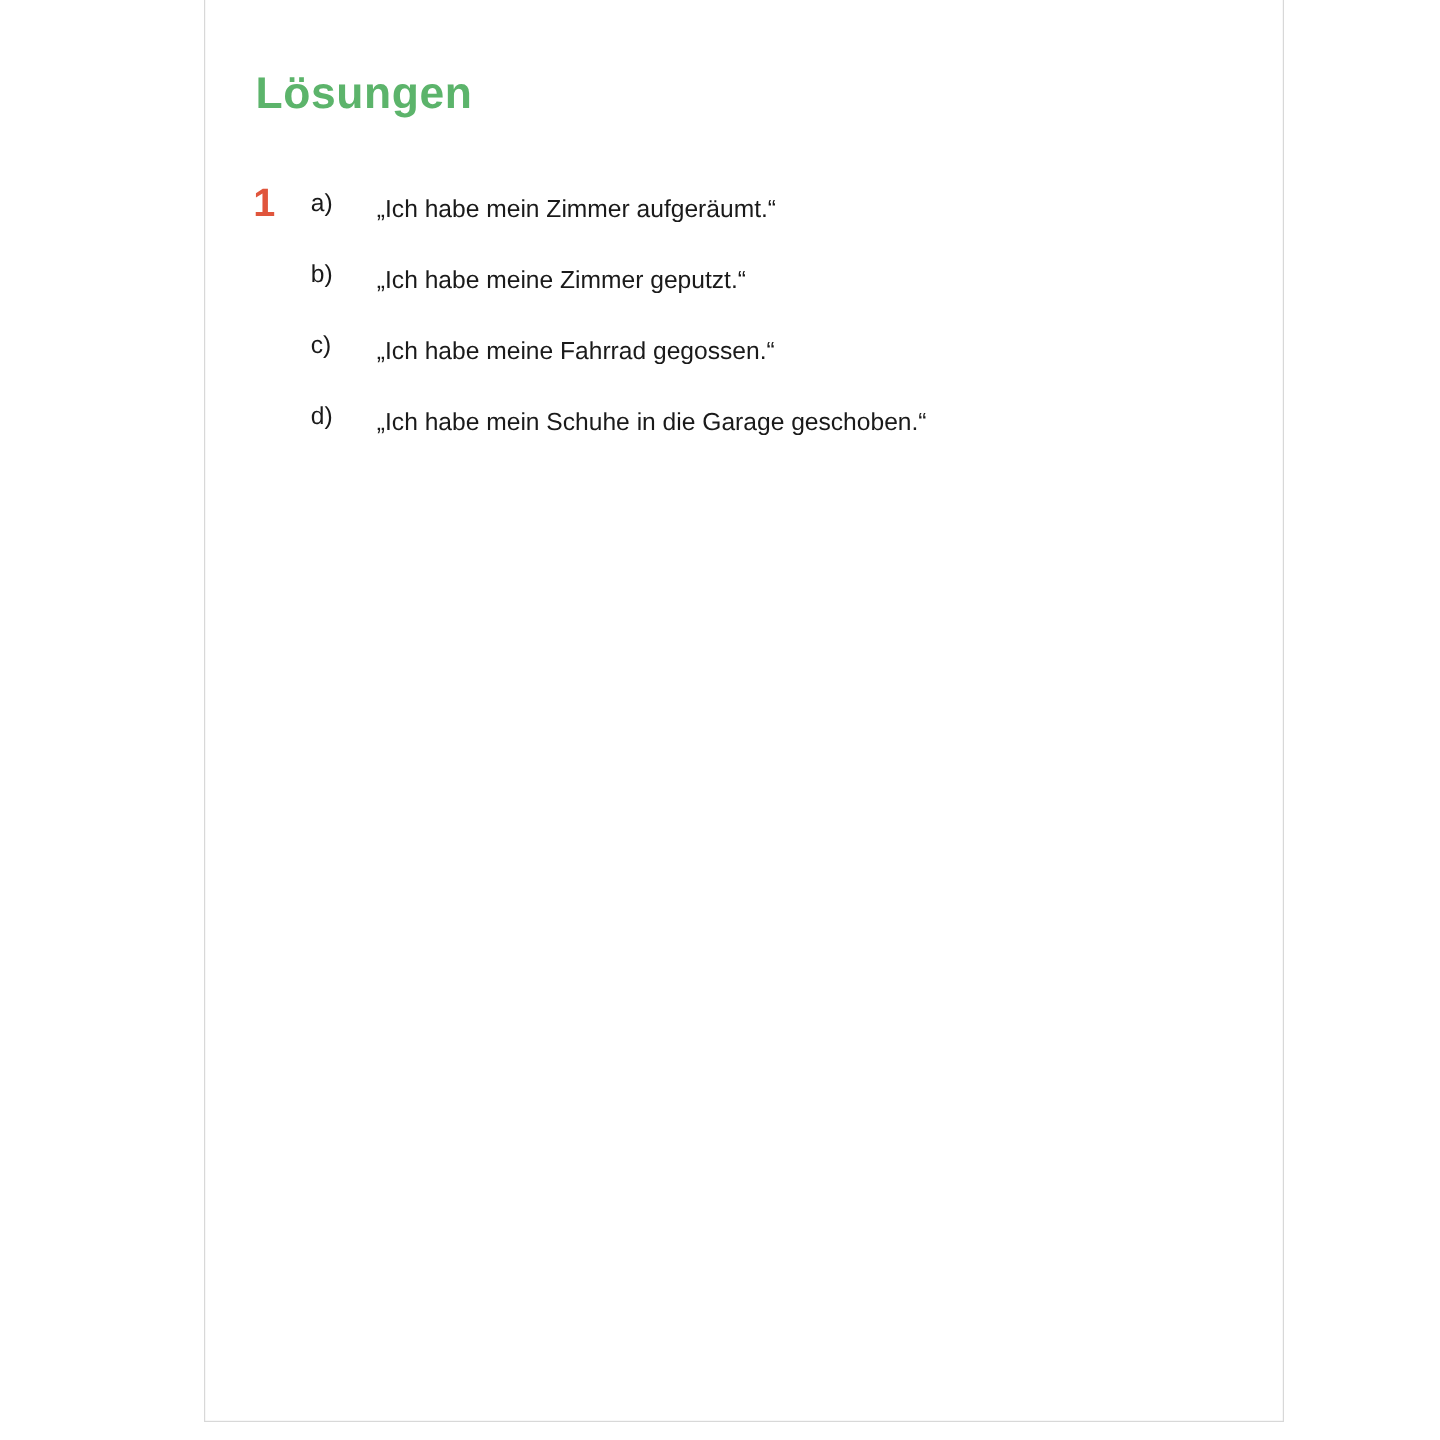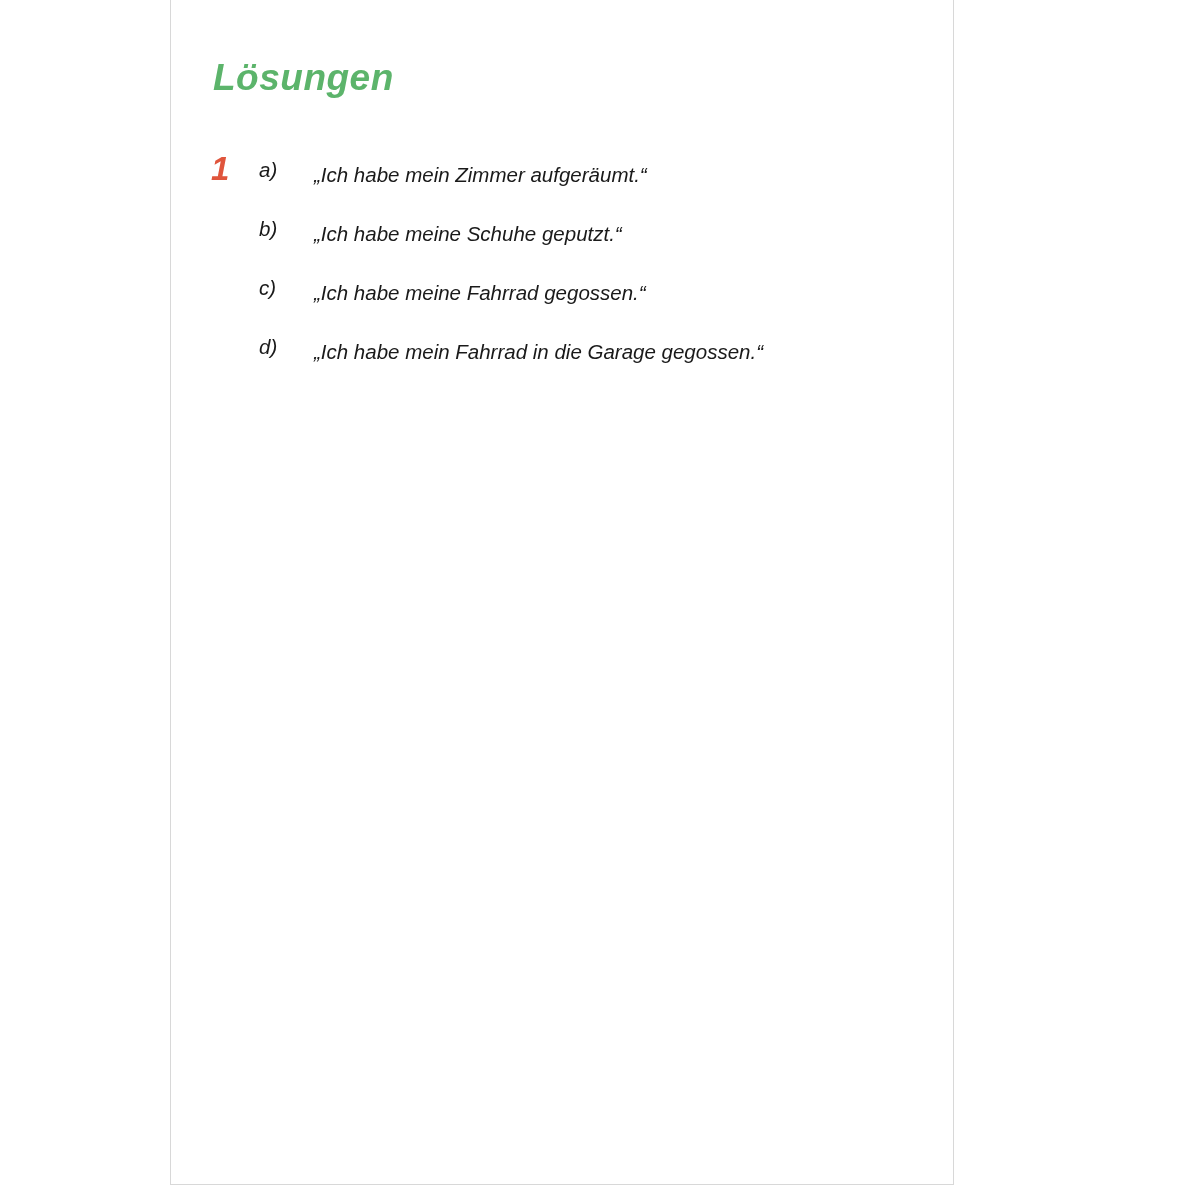--- a/index.html
+++ b/index.html
@@ -17,13 +17,12 @@
     position: absolute;
     left: 170px;
     top: 0px;
-    width: 784px;
+    width: 900px;
     height: 1185px;
     background: #ffffff;
     border: 1px solid #d8d8d8;
     border-top: none;
     box-sizing: border-box;
-    font-style: italic;
   }
   .page-inner {
     position: absolute;

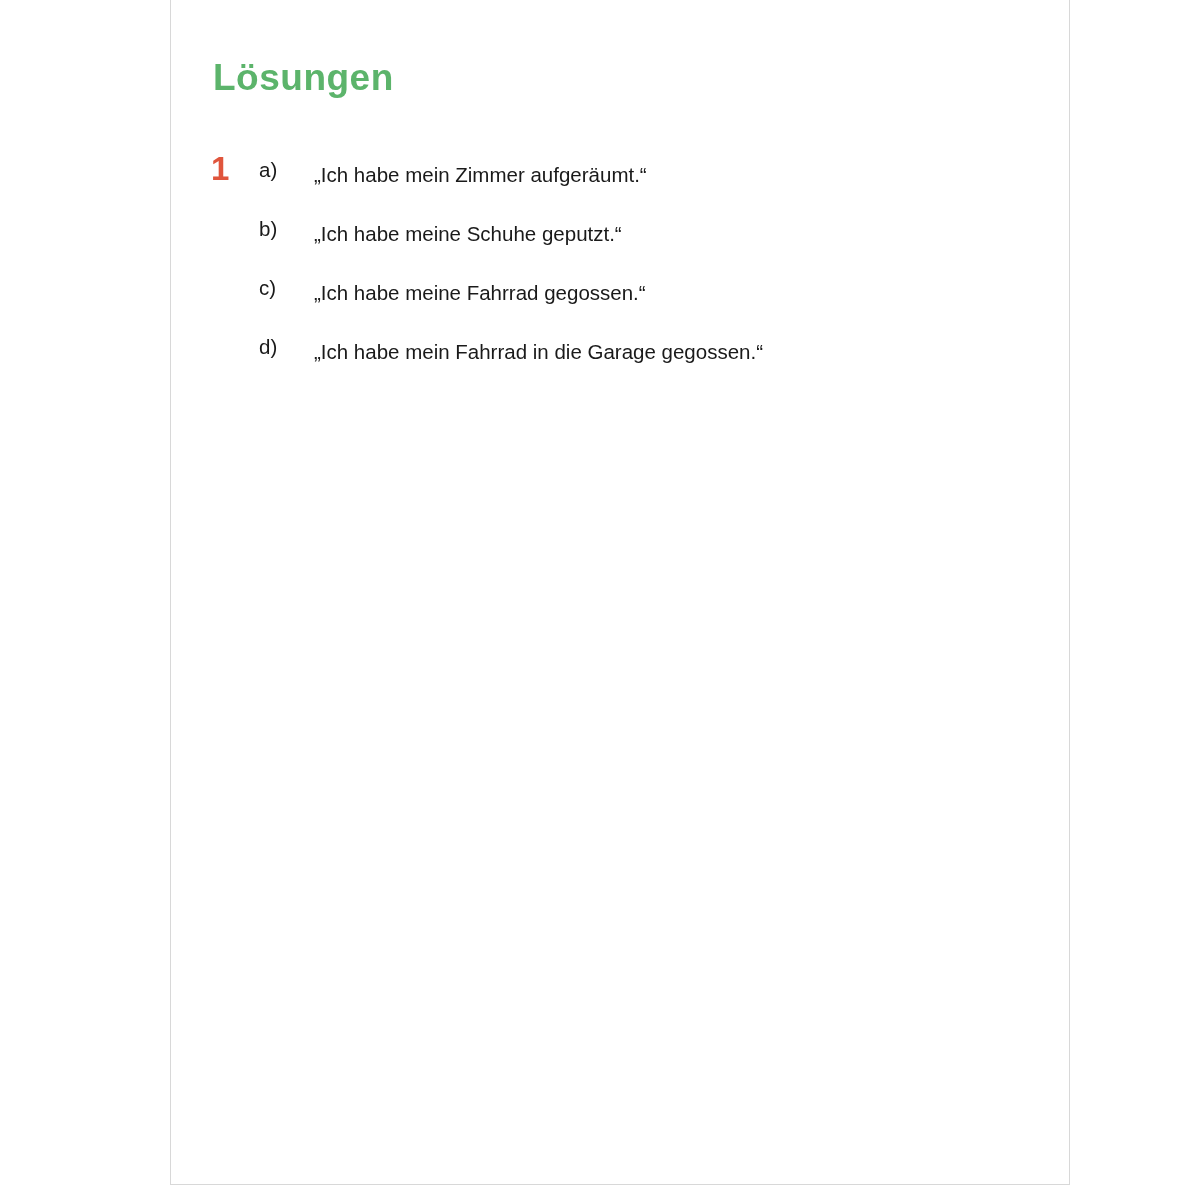--- a/index.html
+++ b/index.html
@@ -94,7 +94,7 @@
 
         <div class="answer-row">
           <div class="answer-label">b)</div>
-          <div class="answer-text">„Ich habe meine Schuhe geputzt.“</div>
+          <div class="answer-text">„Ich habe meine Zimmer geputzt.“</div>
         </div>
 
         <div class="answer-row">

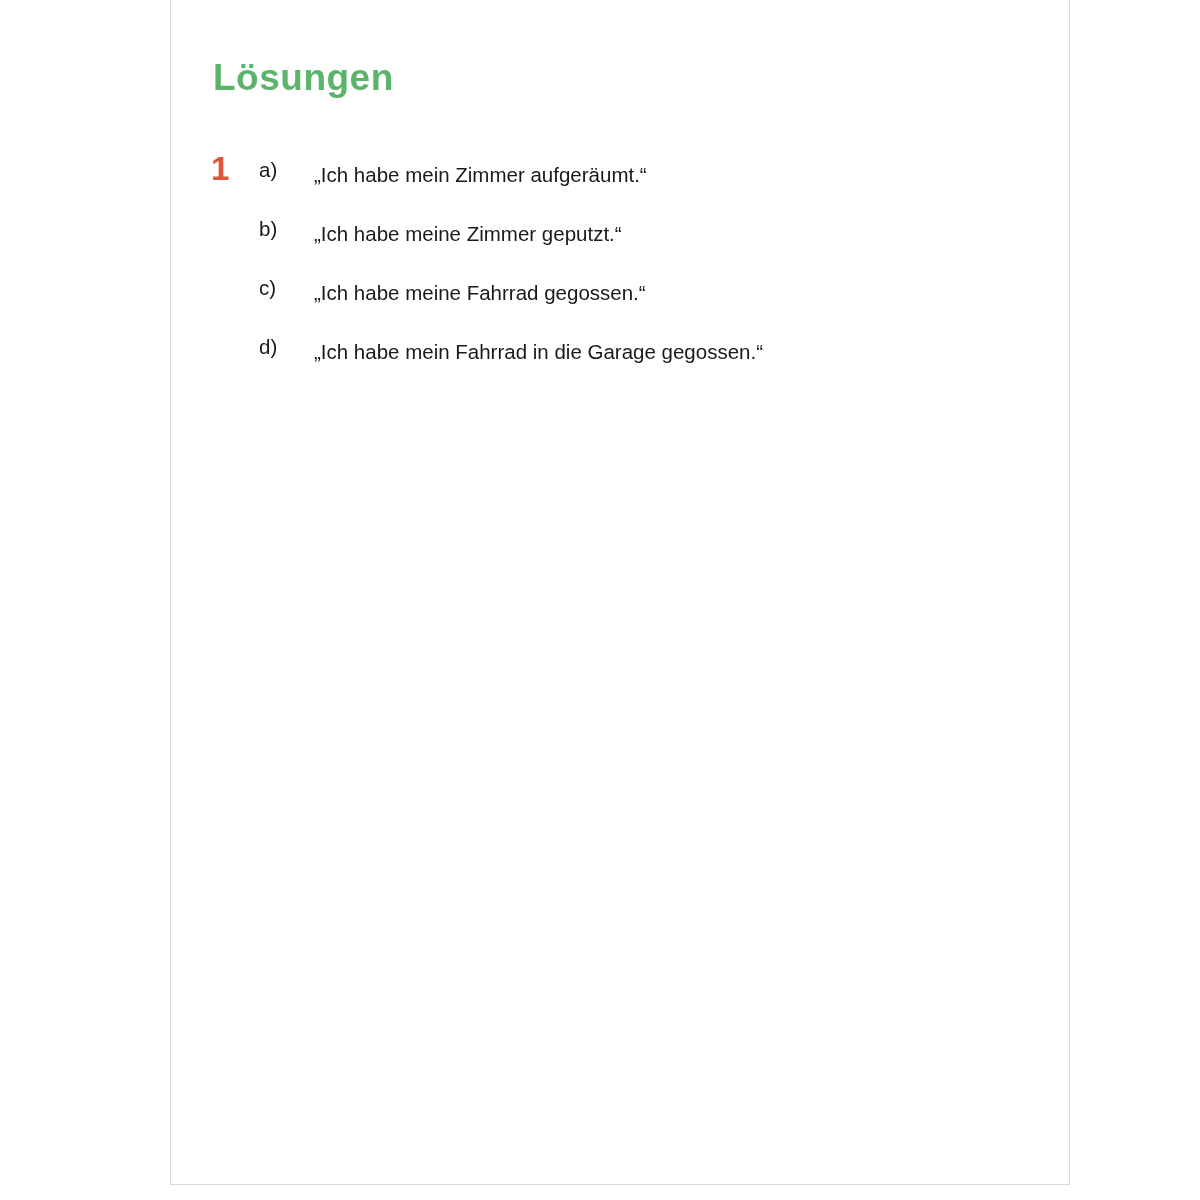--- a/index.html
+++ b/index.html
@@ -104,7 +104,7 @@
 
         <div class="answer-row">
           <div class="answer-label">d)</div>
-          <div class="answer-text">„Ich habe mein Fahrrad in die Garage gegossen.“</div>
+          <div class="answer-text">„Ich habe mein Schuhe in die Garage geschoben.“</div>
         </div>
 
       </div>

